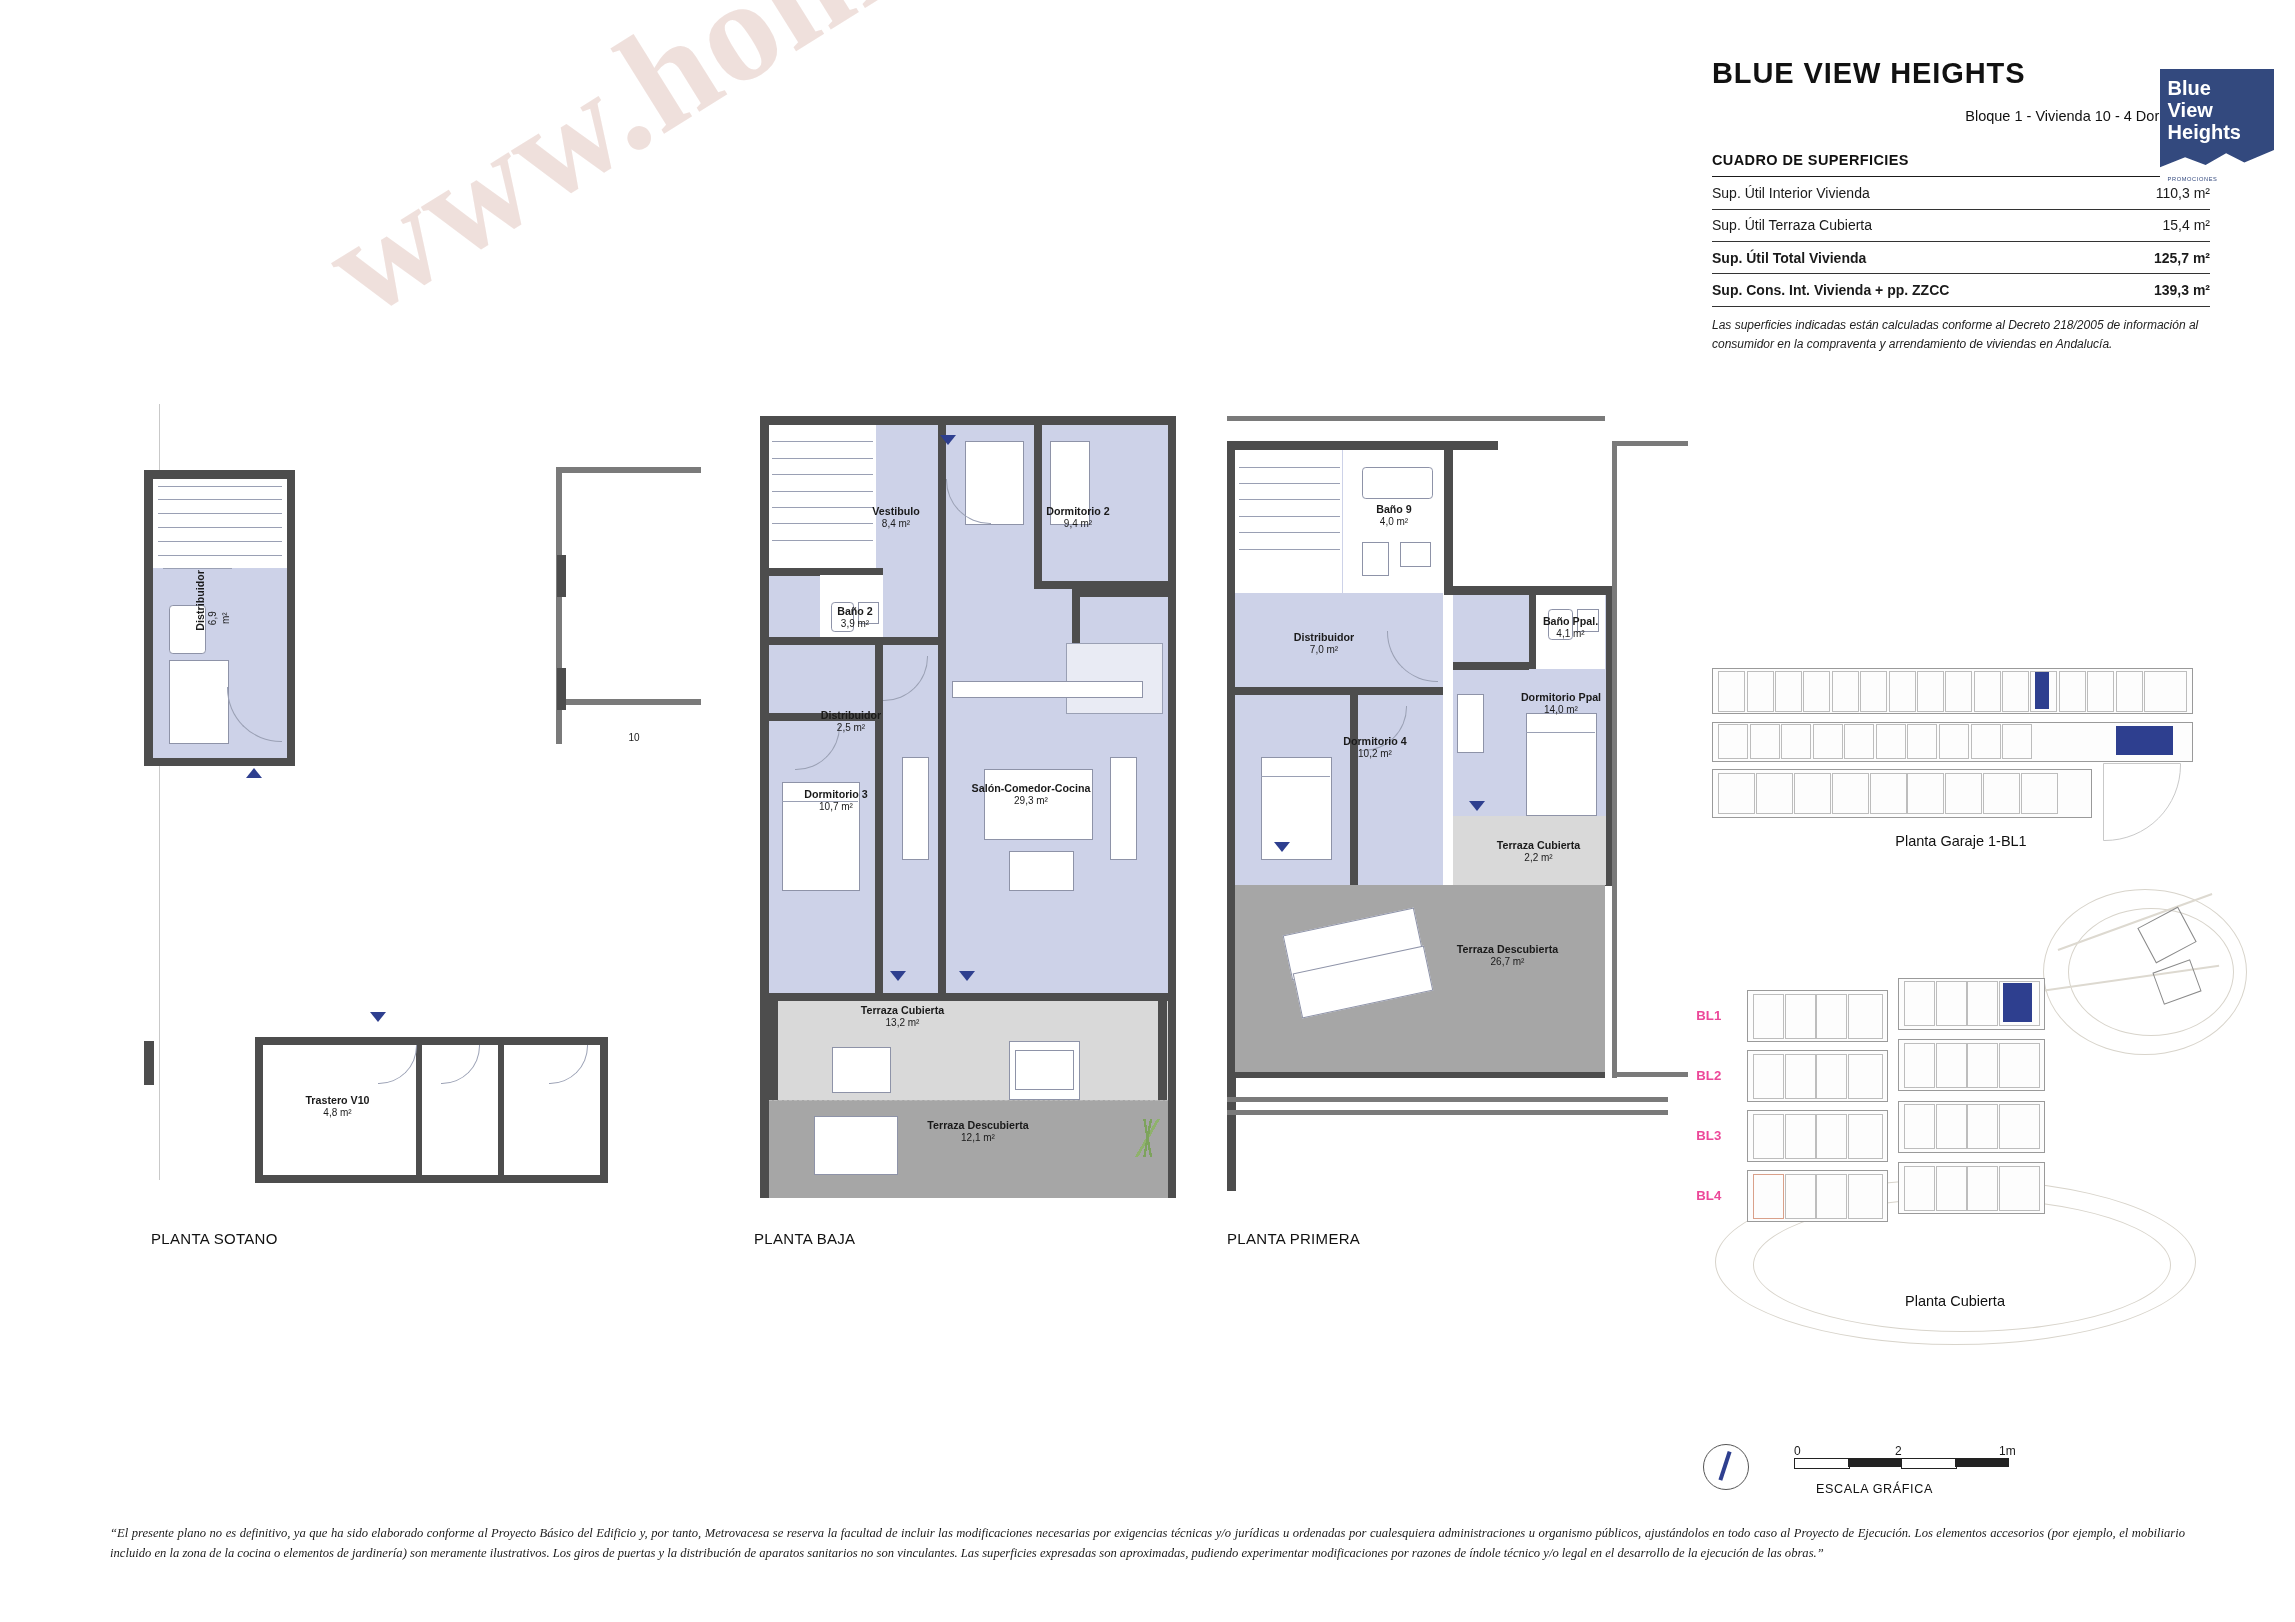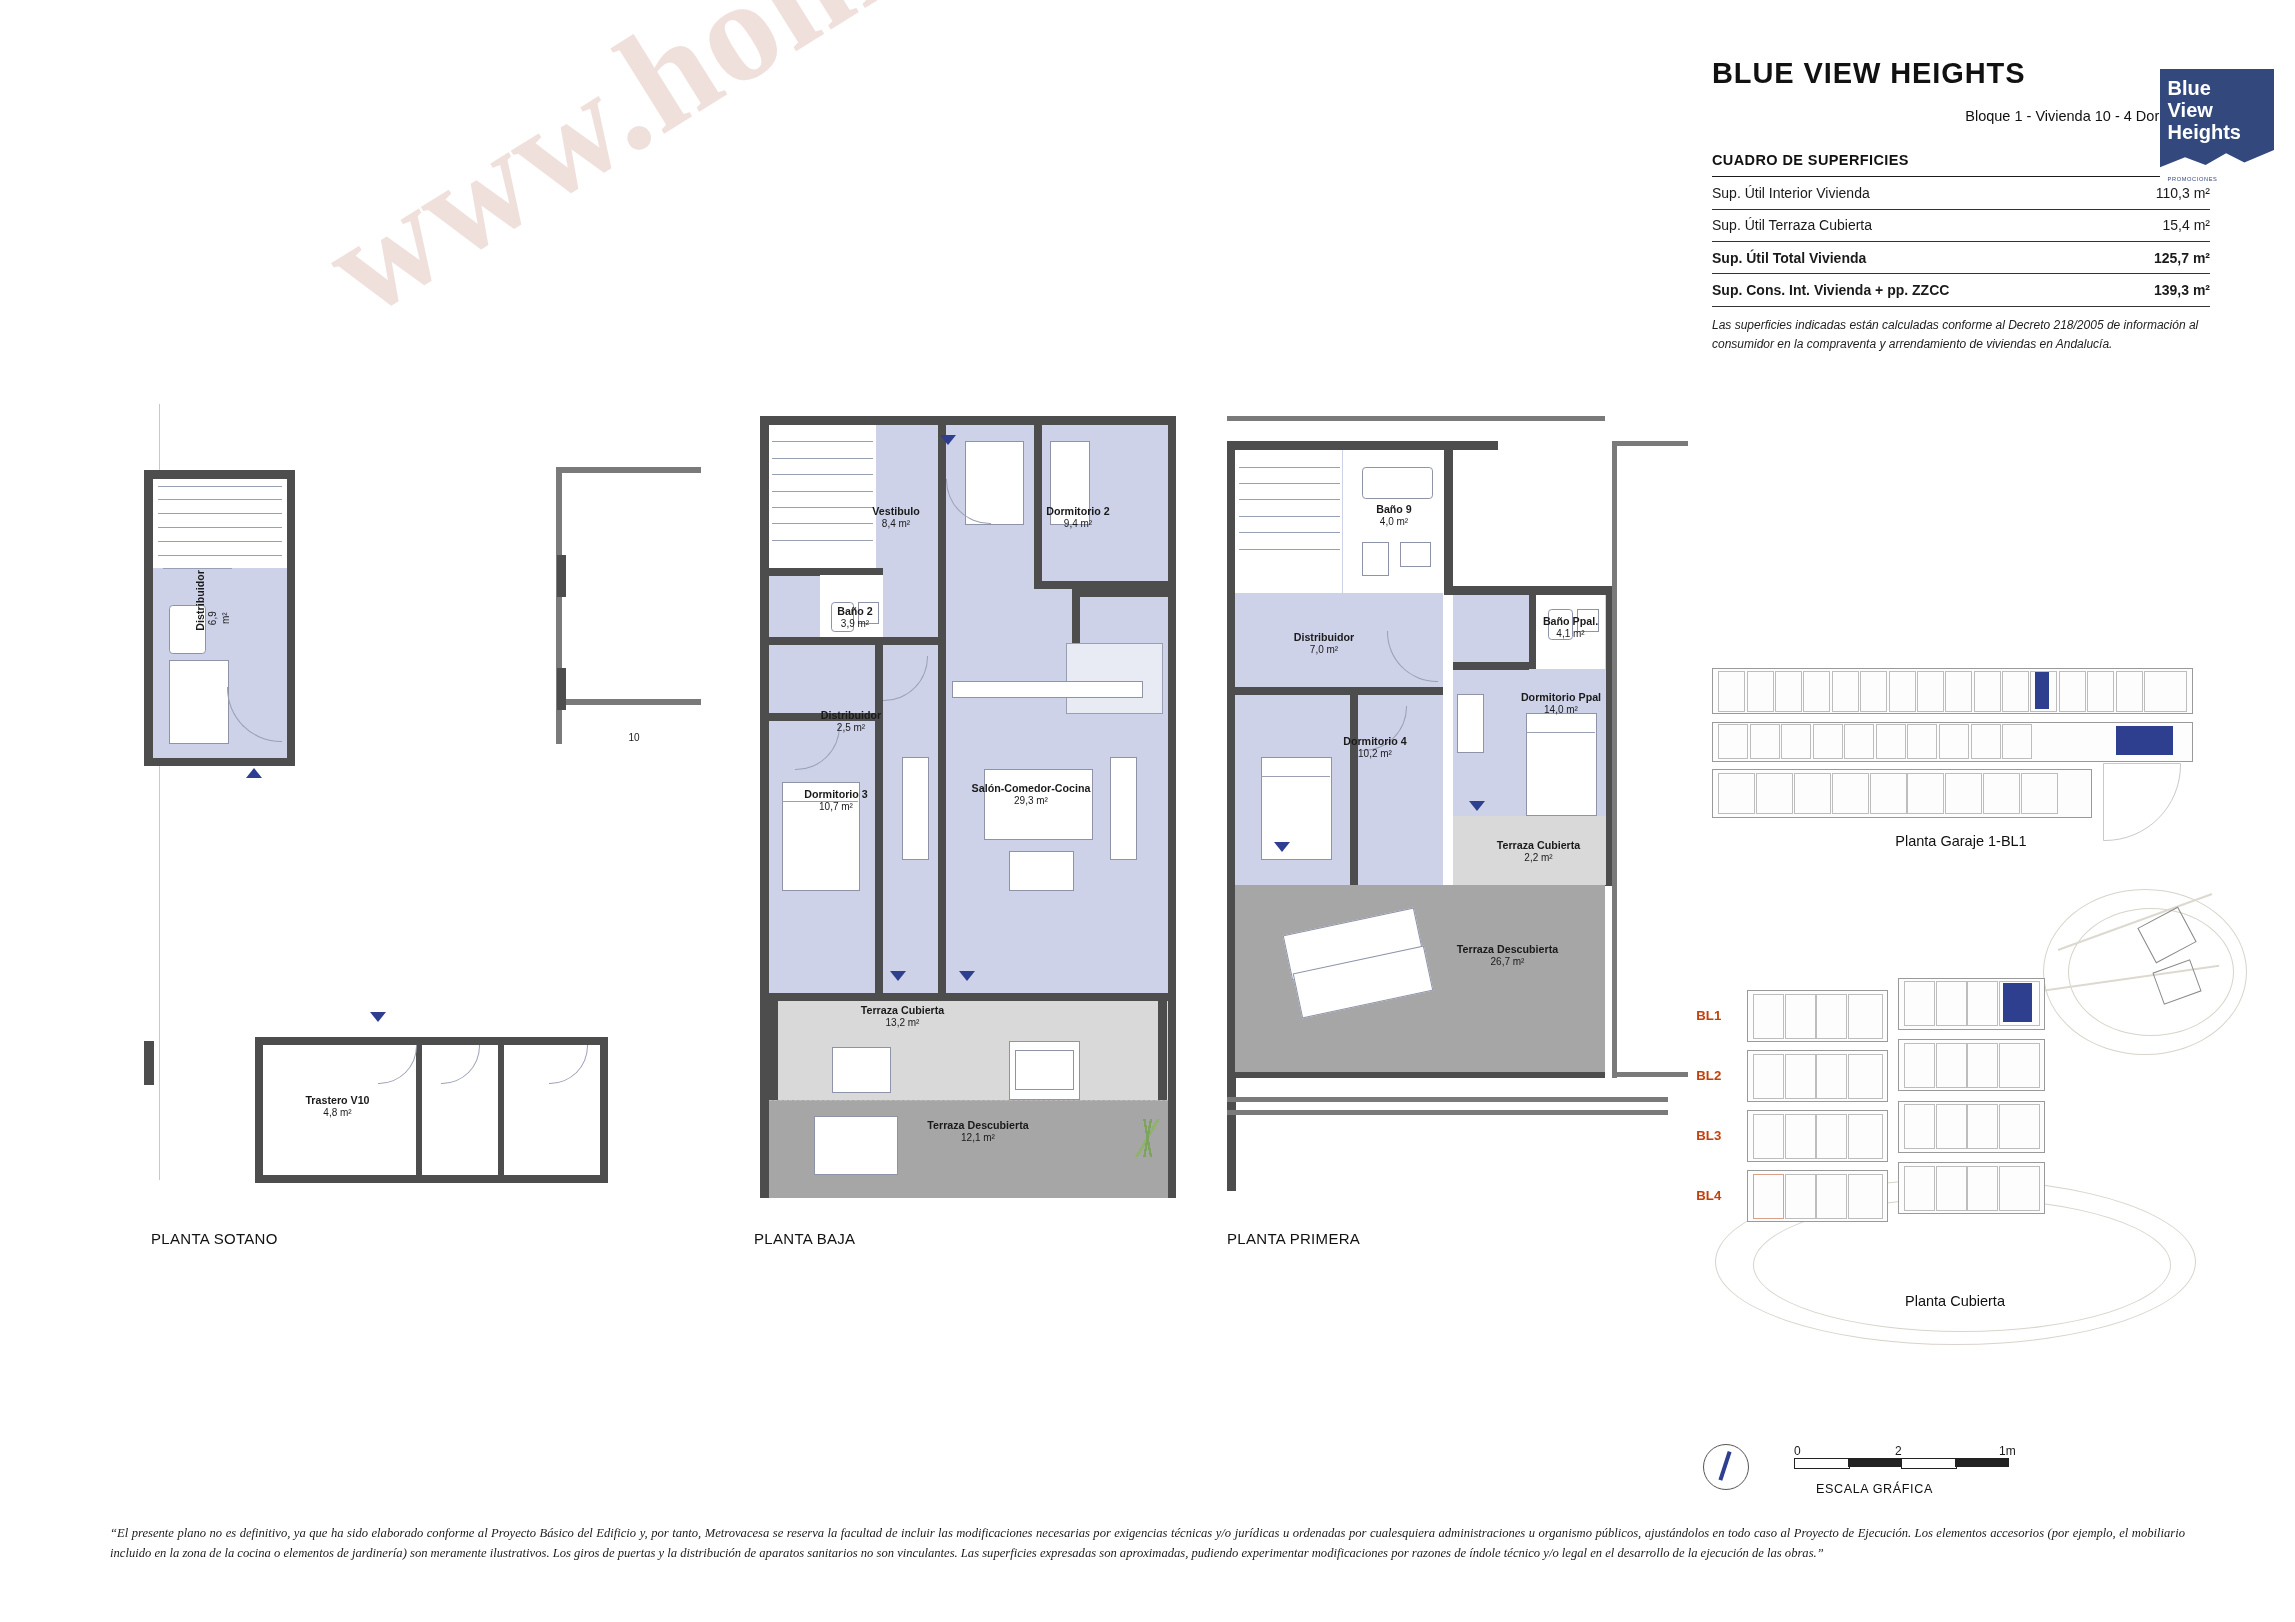--- a/index.html
+++ b/index.html
@@ -54,7 +54,7 @@
   .gblock{position:absolute;border:0.6px solid #9a9a9a;background:#fdfdfd;}
   .gcell{position:absolute;border:0.6px solid #bdbdbd;}
   .hl{position:absolute;background:#2e3f8f;}
-  .site-lbl{position:absolute;font-size:13.2px;font-weight:700;color:#c2410c;}
+  .site-lbl{position:absolute;font-size:13.2px;font-weight:700;color:#ec4899;}
 
   
   #scalewrap{position:absolute;left:1794px;top:1444px;width:265px;}

